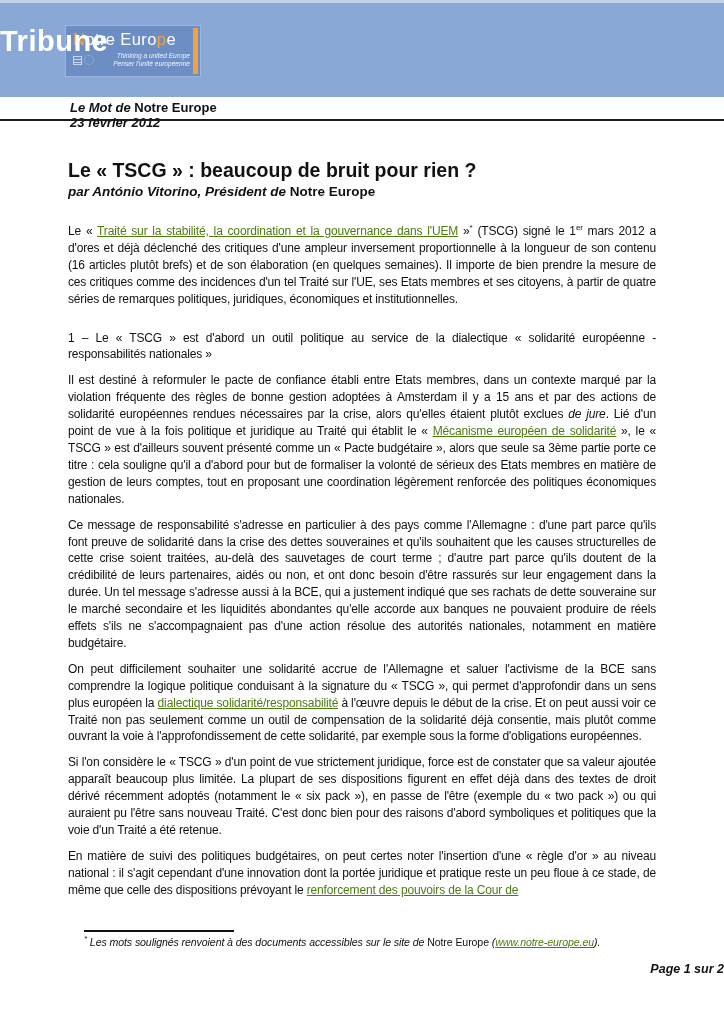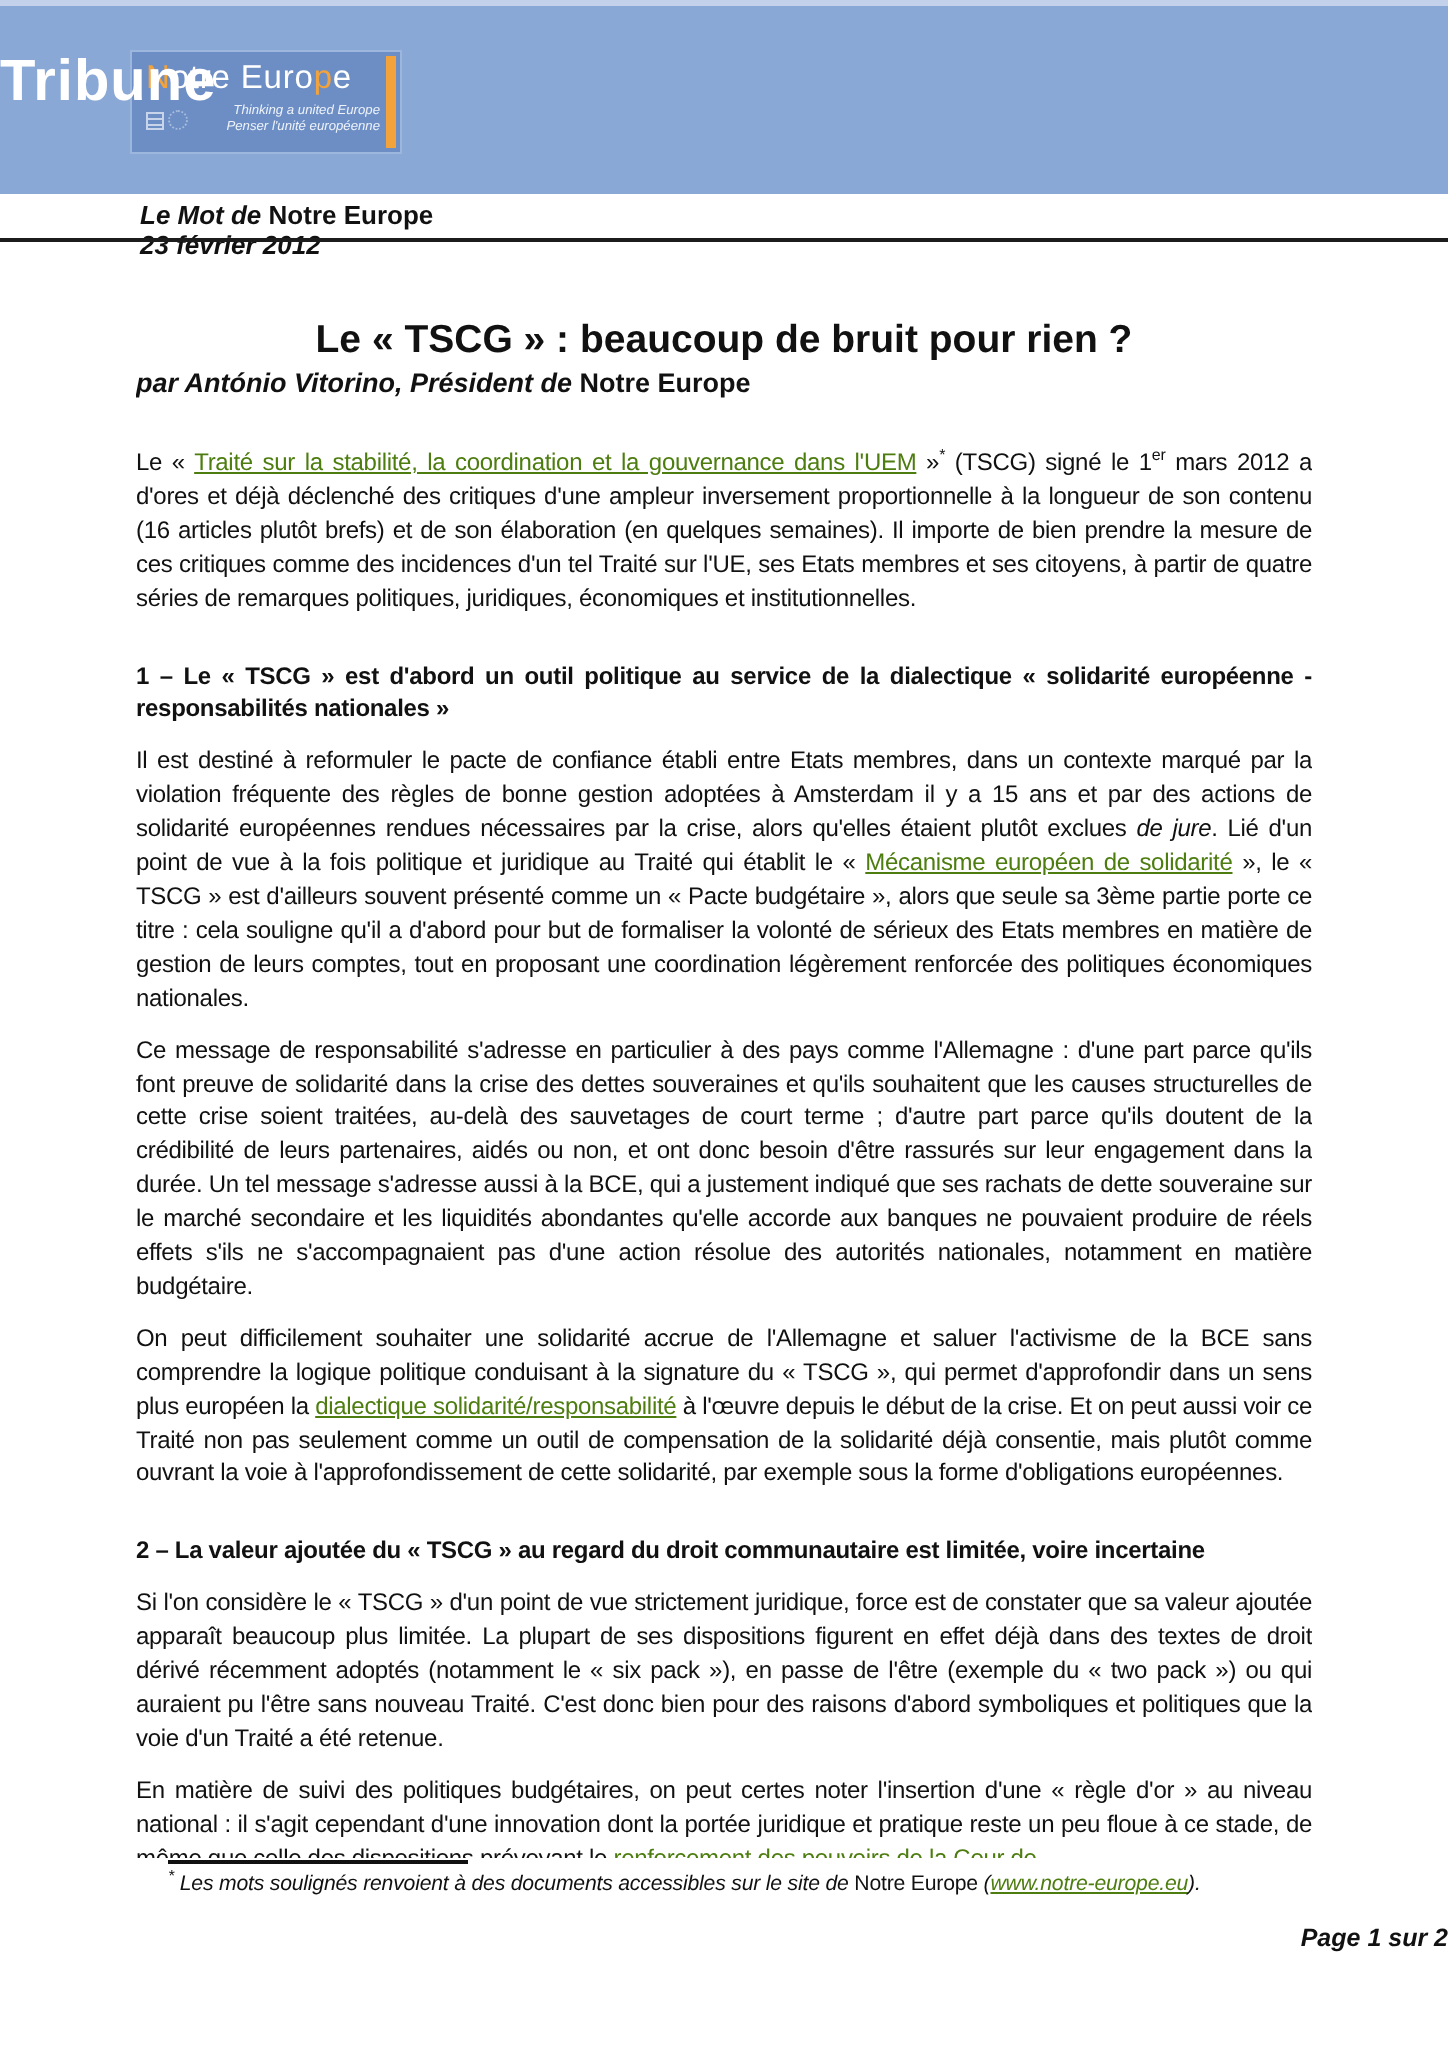--- a/index.html
+++ b/index.html
@@ -59,7 +59,7 @@
     overflow:hidden;
   }
   .doc-title{
-    text-align:center;font-size:19.5px;font-weight:bold;margin:30px 0 2px 0;
+    font-size:19.5px;font-weight:bold;margin:30px 0 2px 0;
   }
   .doc-byline{
     text-align:left;font-size:13.5px;font-weight:bold;margin:2px 0 24px 0;

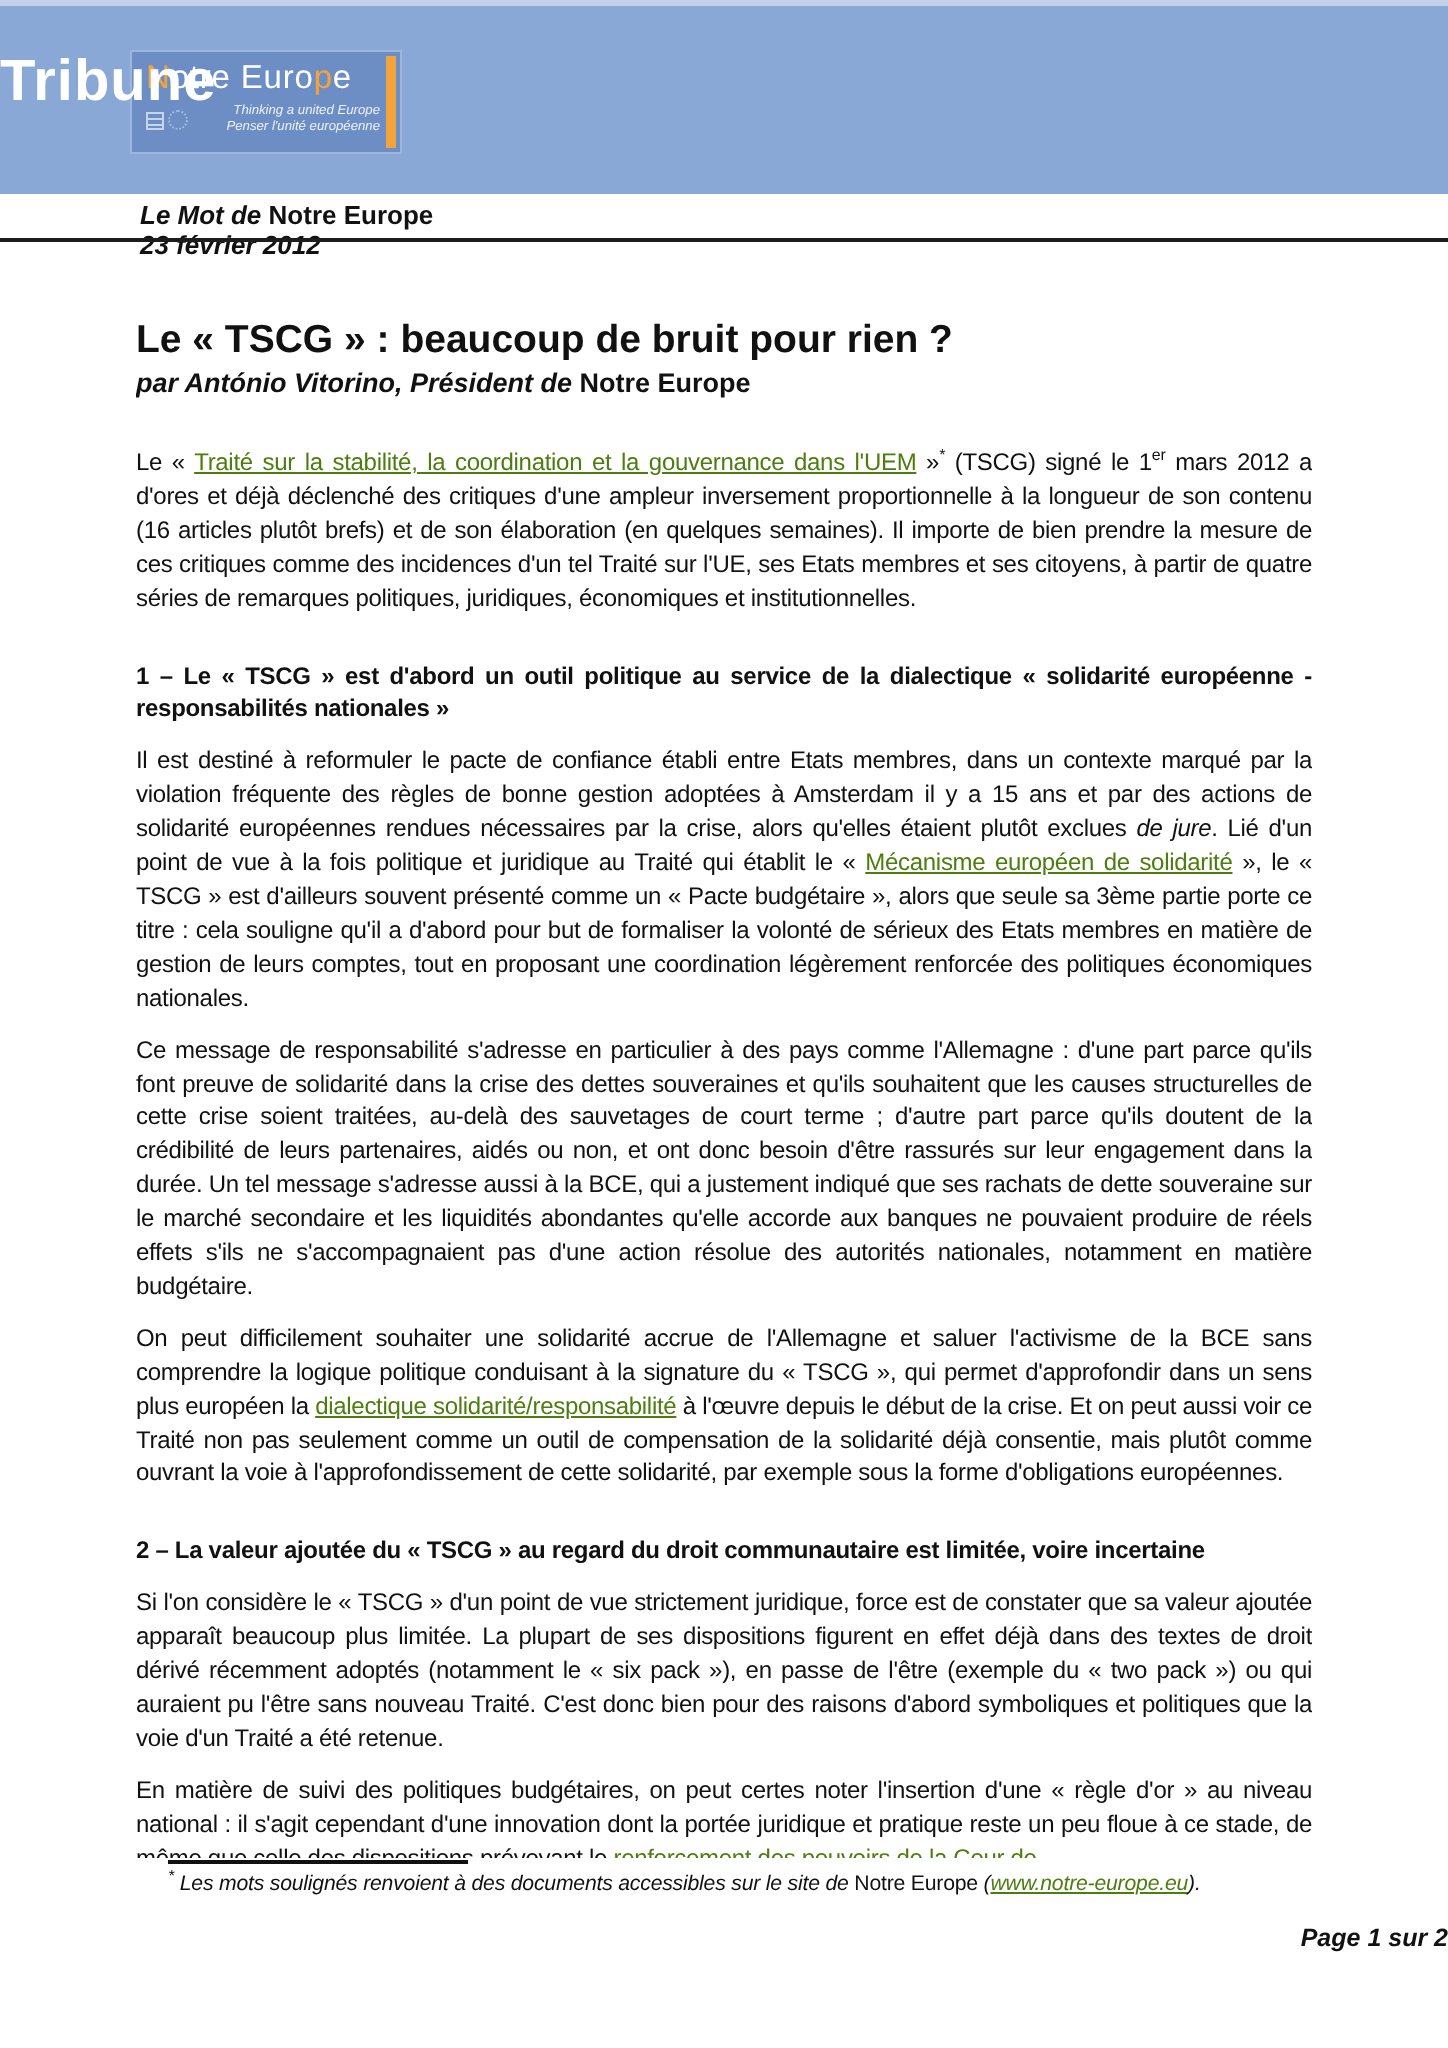--- a/index.html
+++ b/index.html
@@ -69,7 +69,7 @@
     font-size:12px;line-height:16.9px;letter-spacing:-0.15px;
     text-align:justify;margin:0 0 9px 0;
   }
-  .heading{font-weight:bold;margin:22px 0 9px 0;}
+  .heading{font-weight:normal;margin:22px 0 9px 0;}
   .seg-i{font-style:italic;}
   .seg-link,.seg-linki{color:#4d7c0f;text-decoration:underline;cursor:pointer;}
   .seg-linki{font-style:italic;}

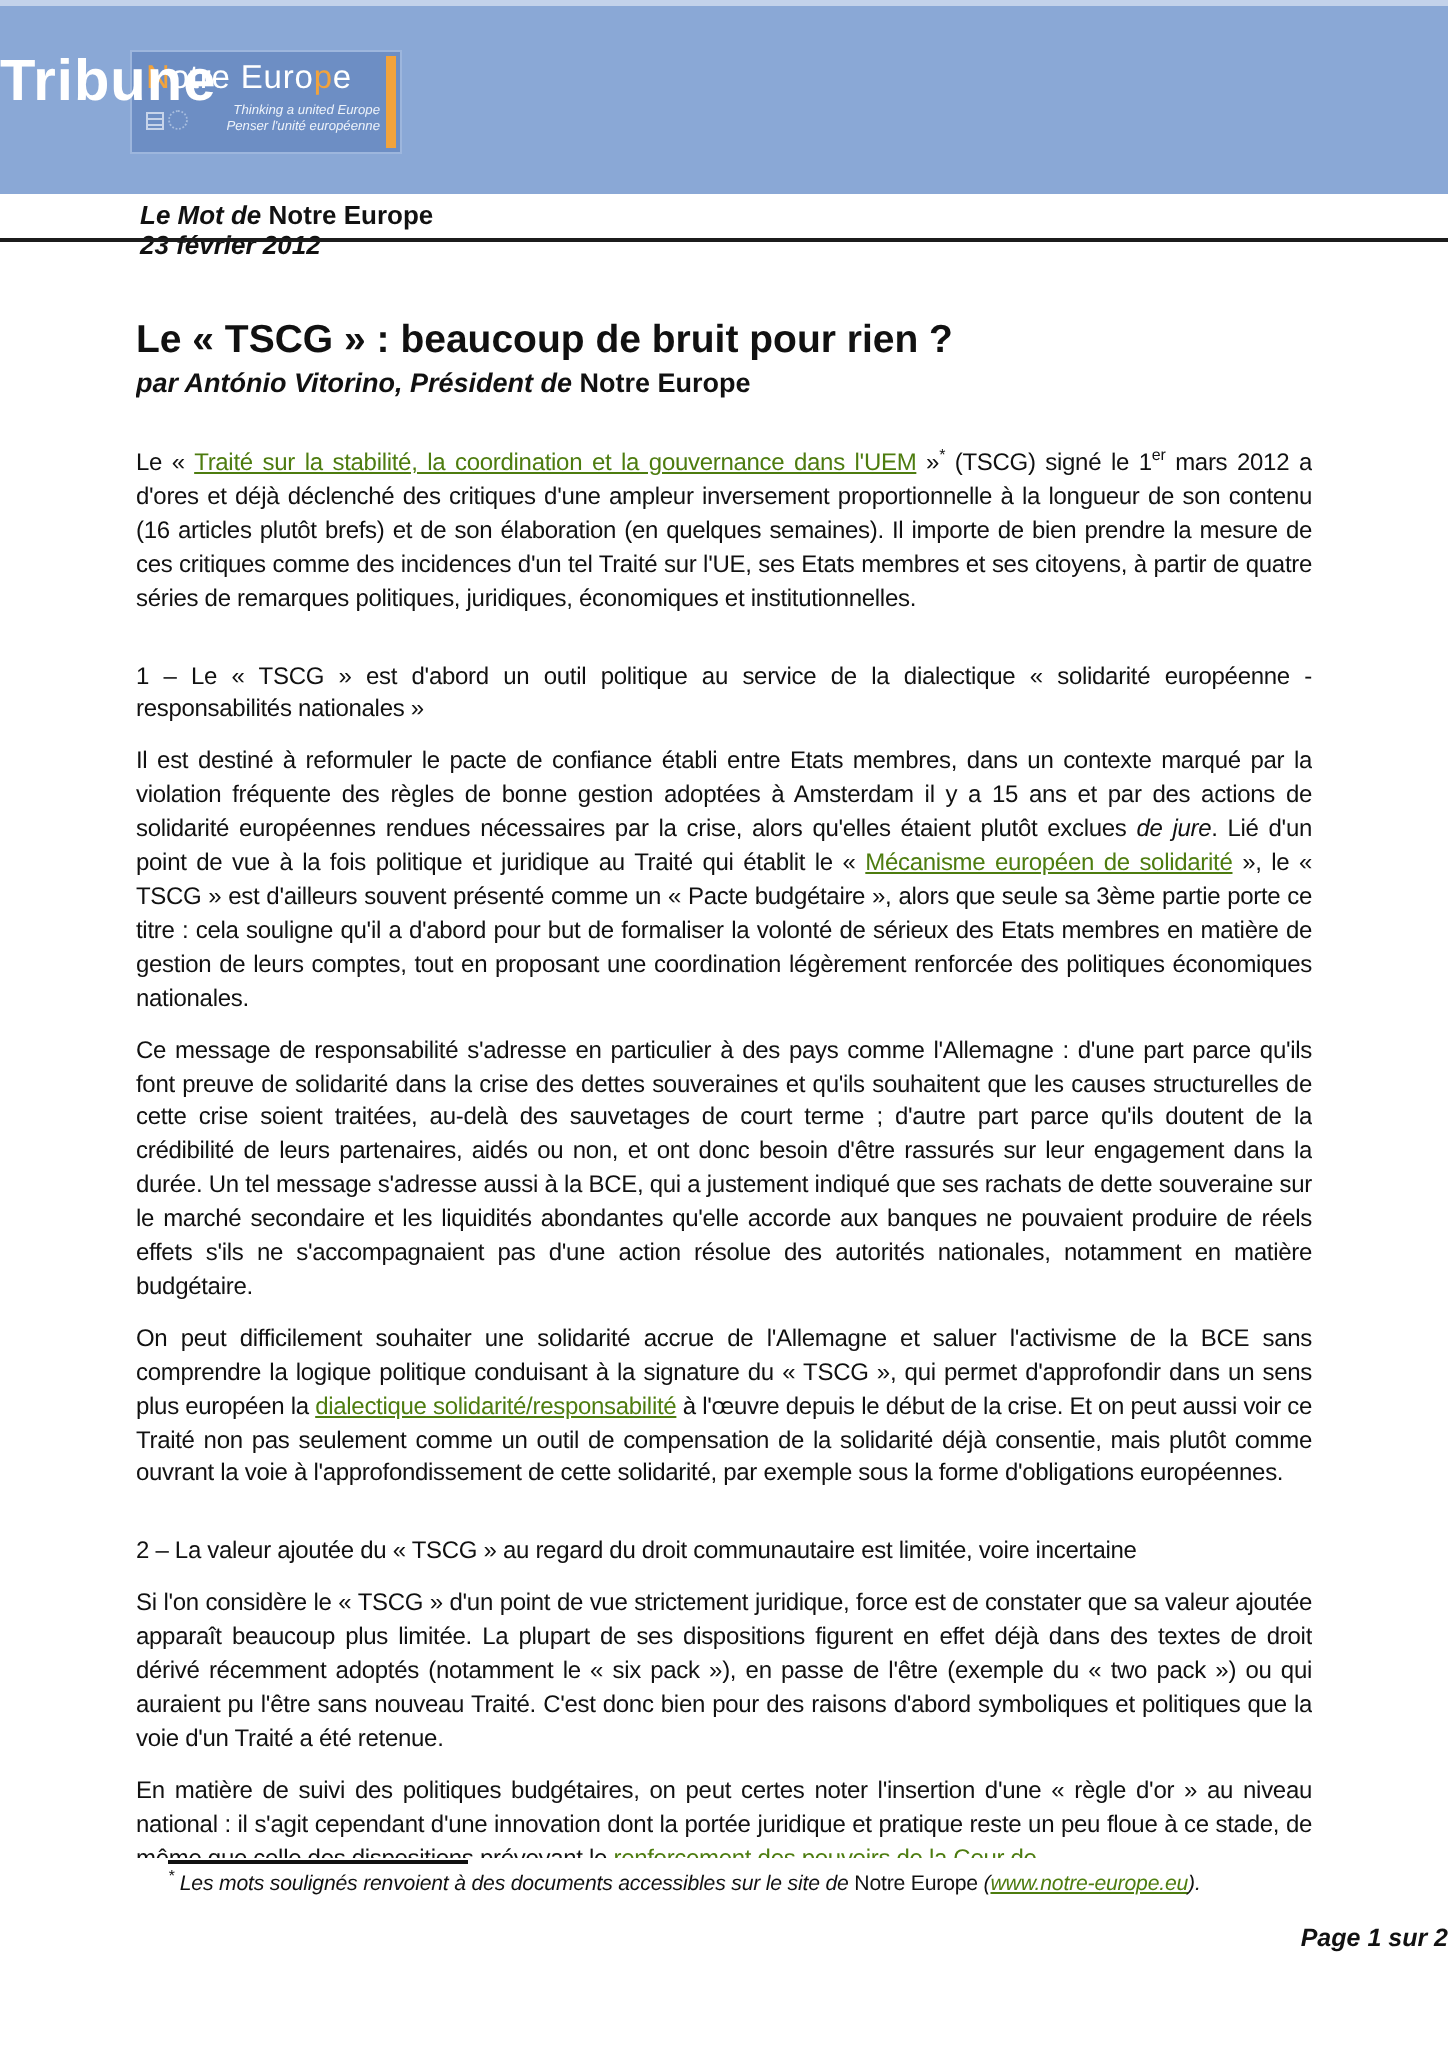--- a/index.html
+++ b/index.html
@@ -124,7 +124,6 @@
       <p class="para"><span>Il est destiné à reformuler le pacte de confiance établi entre Etats membres, dans un contexte marqué par la violation fréquente des règles de bonne gestion adoptées à Amsterdam il y a 15 ans et par des actions de solidarité européennes rendues nécessaires par la crise, alors qu'elles étaient plutôt exclues </span><span class="seg-i">de jure</span><span>. Lié d'un point de vue à la fois politique et juridique au Traité qui établit le « </span><span class="seg-link">Mécanisme européen de solidarité</span><span> », le « TSCG » est d'ailleurs souvent présenté comme un « Pacte budgétaire », alors que seule sa 3ème partie porte ce titre : cela souligne qu'il a d'abord pour but de formaliser la volonté de sérieux des Etats membres en matière de gestion de leurs comptes, tout en proposant une coordination légèrement renforcée des politiques économiques nationales.</span></p>
       <p class="para"><span>Ce message de responsabilité s'adresse en particulier à des pays comme l'Allemagne : d'une part parce qu'ils font preuve de solidarité dans la crise des dettes souveraines et qu'ils souhaitent que les causes structurelles de cette crise soient traitées, au-delà des sauvetages de court terme ; d'autre part parce qu'ils doutent de la crédibilité de leurs partenaires, aidés ou non, et ont donc besoin d'être rassurés sur leur engagement dans la durée. Un tel message s'adresse aussi à la BCE, qui a justement indiqué que ses rachats de dette souveraine sur le marché secondaire et les liquidités abondantes qu'elle accorde aux banques ne pouvaient produire de réels effets s'ils ne s'accompagnaient pas d'une action résolue des autorités nationales, notamment en matière budgétaire.</span></p>
       <p class="para"><span>On peut difficilement souhaiter une solidarité accrue de l'Allemagne et saluer l'activisme de la BCE sans comprendre la logique politique conduisant à la signature du « TSCG », qui permet d'approfondir dans un sens plus européen la </span><span class="seg-link">dialectique solidarité/responsabilité</span><span> à l'œuvre depuis le début de la crise. Et on peut aussi voir ce Traité non pas seulement comme un outil de compensation de la solidarité déjà consentie, mais plutôt comme ouvrant la voie à l'approfondissement de cette solidarité, par exemple sous la forme d'obligations européennes.</span></p>
-      <p class="heading"><span>2 – La valeur ajoutée du « TSCG » au regard du droit communautaire est limitée, voire incertaine</span></p>
       <p class="para"><span>Si l'on considère le « TSCG » d'un point de vue strictement juridique, force est de constater que sa valeur ajoutée apparaît beaucoup plus limitée. La plupart de ses dispositions figurent en effet déjà dans des textes de droit dérivé récemment adoptés (notamment le « six pack »), en passe de l'être (exemple du « two pack ») ou qui auraient pu l'être sans nouveau Traité. C'est donc bien pour des raisons d'abord symboliques et politiques que la voie d'un Traité a été retenue.</span></p>
       <p class="para"><span>En matière de suivi des politiques budgétaires, on peut certes noter l'insertion d'une « règle d'or » au niveau national : il s'agit cependant d'une innovation dont la portée juridique et pratique reste un peu floue à ce stade, de même que celle des dispositions prévoyant le </span><span class="seg-link">renforcement des pouvoirs de la Cour de</span></p>
     </div>

